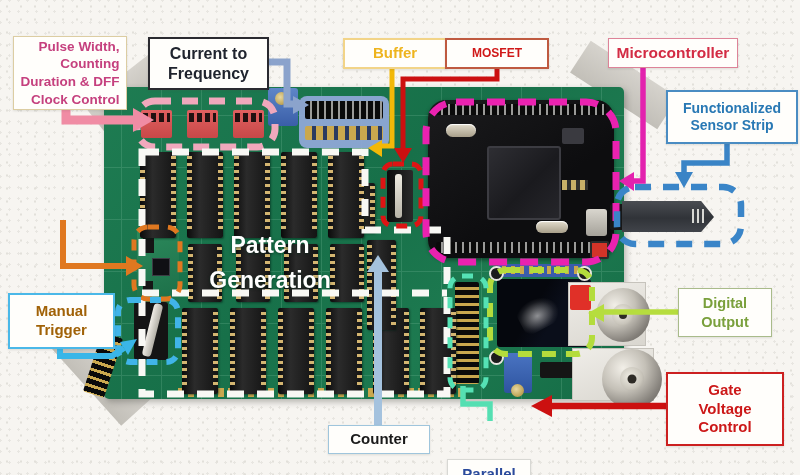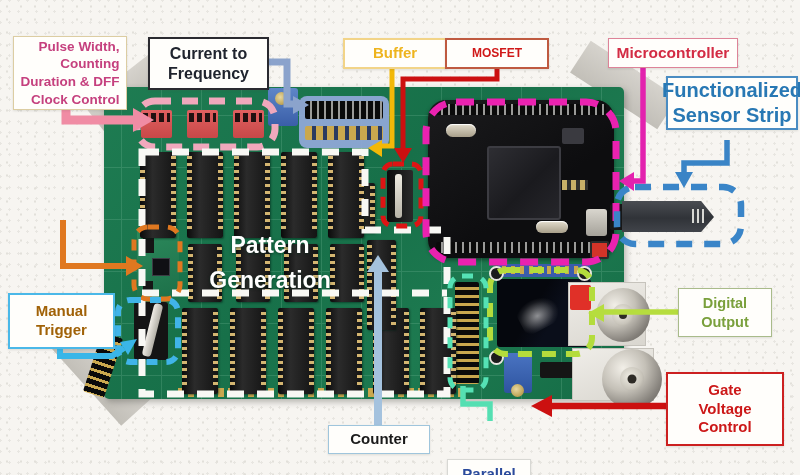--- a/index.html
+++ b/index.html
@@ -53,7 +53,7 @@
   #lbl-buffer{left:343px;top:38px;width:100px;height:27px;border-color:#f2d488;font-size:15px;}
   #lbl-mosfet{left:445px;top:38px;width:100px;height:27px;border-color:#bf5a40;font-size:12px;}
   #lbl-micro{left:580px;top:38px;width:128px;height:28px;border-color:#dd8398;border-width:1.5px;font-size:15.5px;margin-left:28px;}
-  #lbl-sensor{left:666px;top:76px;width:128px;height:50px;border-color:#4a8cc2;font-size:20px;}
+  #lbl-sensor{left:666px;top:90px;width:128px;height:50px;border-color:#4a8cc2;font-size:14px;}
   #lbl-power{left:9px;top:153px;width:111px;height:67px;border-color:#b9b7ae;border-width:1.5px;font-size:14.5px;}
   #lbl-manual{left:8px;top:293px;width:103px;height:52px;border-color:#4ab8e8;font-size:15px;}
   #lbl-digital{left:678px;top:288px;width:92px;height:47px;border-color:#a9bb8a;border-width:1.5px;font-size:14.5px;}

